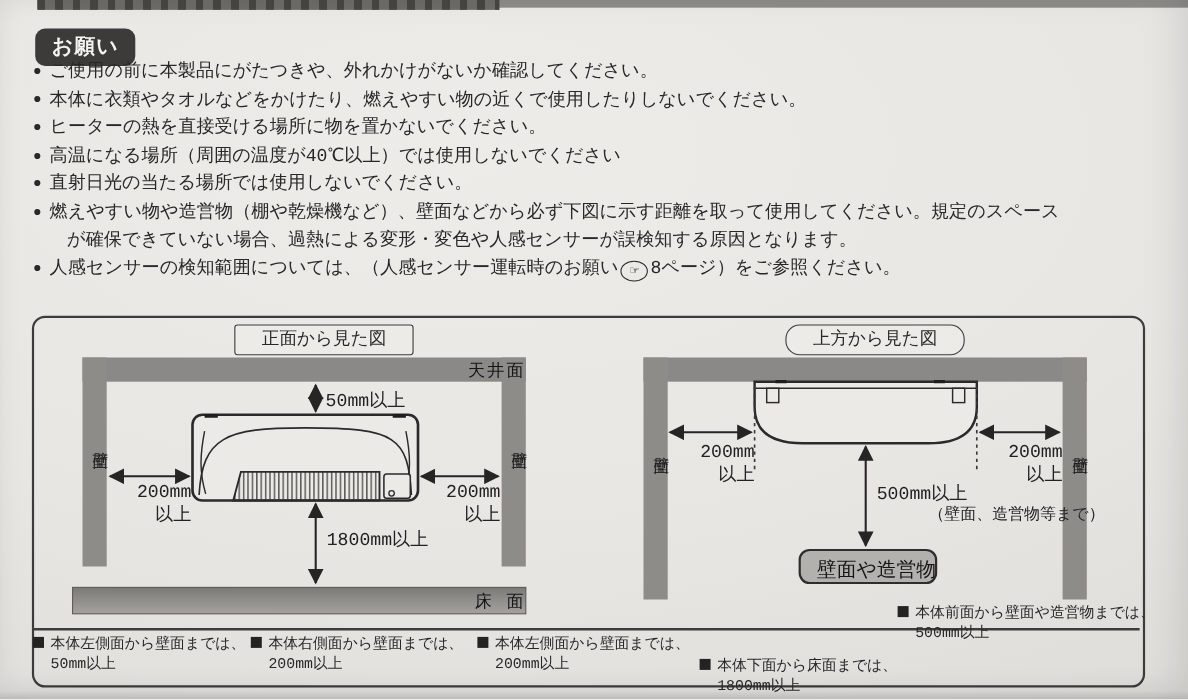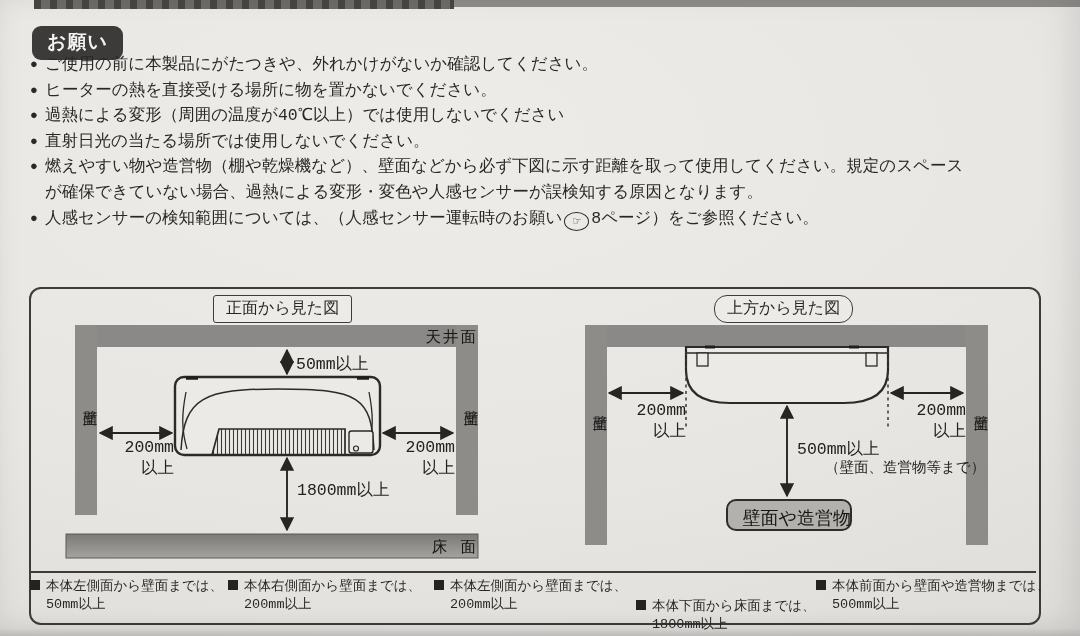--- a/index.html
+++ b/index.html
@@ -60,6 +60,7 @@
 
   <div class="notes">
     <div class="note"><span class="bullet">●</span><span>ご使用の前に本製品にがたつきや、外れかけがないか確認してください。</span></div>
+    <div class="note"><span class="bullet">●</span><span>本体に衣類やタオルなどをかけたり、燃えやすい物の近くで使用したりしないでください。</span></div>
     <div class="note"><span class="bullet">●</span><span>ヒーターの熱を直接受ける場所に物を置かないでください。</span></div>
     <div class="note"><span class="bullet">●</span><span>過熱による変形（周囲の温度が40℃以上）では使用しないでください</span></div>
     <div class="note"><span class="bullet">●</span><span>直射日光の当たる場所では使用しないでください。</span></div>

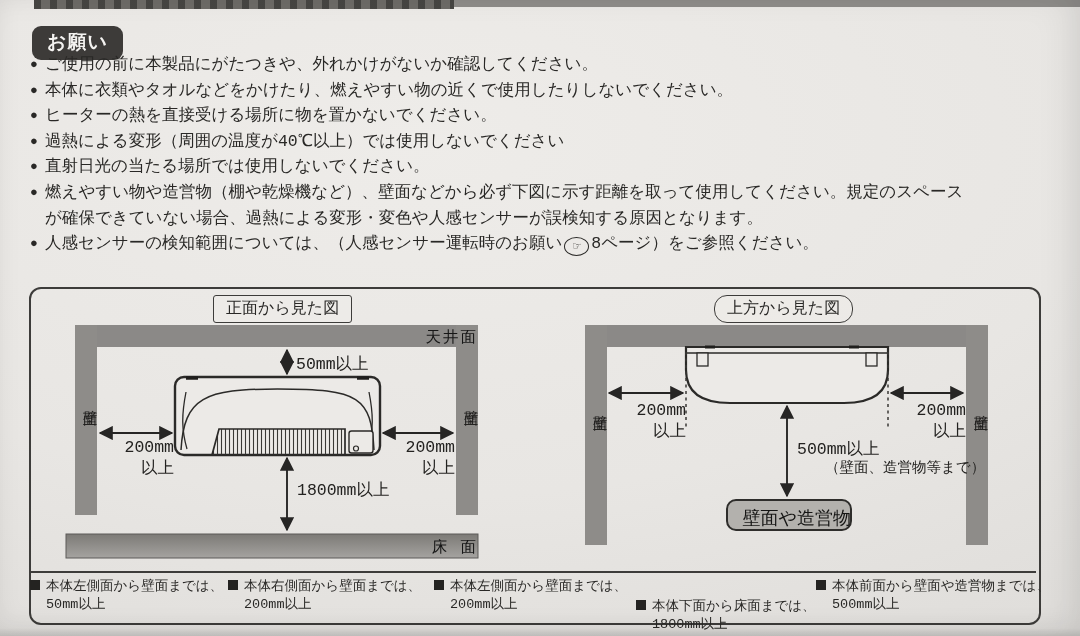--- a/index.html
+++ b/index.html
@@ -62,7 +62,7 @@
     <div class="note"><span class="bullet">●</span><span>ご使用の前に本製品にがたつきや、外れかけがないか確認してください。</span></div>
     <div class="note"><span class="bullet">●</span><span>本体に衣類やタオルなどをかけたり、燃えやすい物の近くで使用したりしないでください。</span></div>
     <div class="note"><span class="bullet">●</span><span>ヒーターの熱を直接受ける場所に物を置かないでください。</span></div>
-    <div class="note"><span class="bullet">●</span><span>過熱による変形（周囲の温度が40℃以上）では使用しないでください</span></div>
+    <div class="note"><span class="bullet">●</span><span>高温になる場所（周囲の温度が40℃以上）では使用しないでください</span></div>
     <div class="note"><span class="bullet">●</span><span>直射日光の当たる場所では使用しないでください。</span></div>
     <div class="note"><span class="bullet">●</span><span>燃えやすい物や造営物（棚や乾燥機など）、壁面などから必ず下図に示す距離を取って使用してください。規定のスペース</span>
       <div class="cont">が確保できていない場合、過熱による変形・変色や人感センサーが誤検知する原因となります。</div>

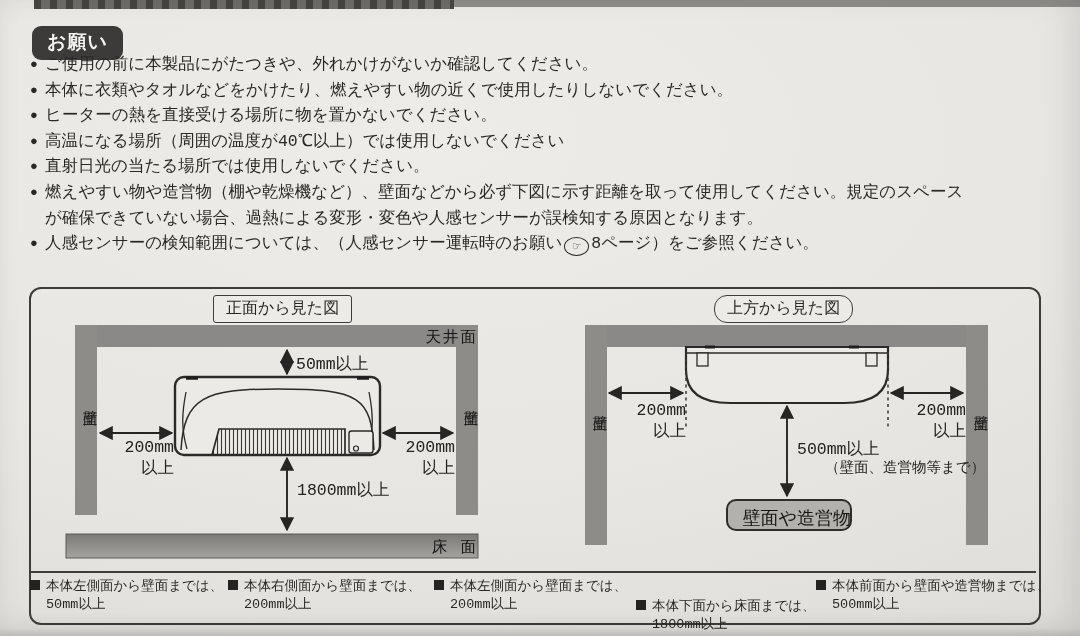--- a/index.html
+++ b/index.html
@@ -23,7 +23,7 @@
   
   .notes{position:absolute; left:30px; top:52px; width:1040px; font-size:16.5px; line-height:25.6px; white-space:nowrap;}
   .note .bullet{display:inline-block; width:15px; font-size:13px; vertical-align:1px;}
-  .note .cont{margin-left:15px;}
+  .note .cont{margin-left:31px;}
   .hand-icon{display:inline-flex; align-items:center; justify-content:center;
     width:23px; height:17px; border:1.5px solid #2b2a28; border-radius:50%;
     font-size:13px; line-height:1; margin:0 2px; vertical-align:-2px;}

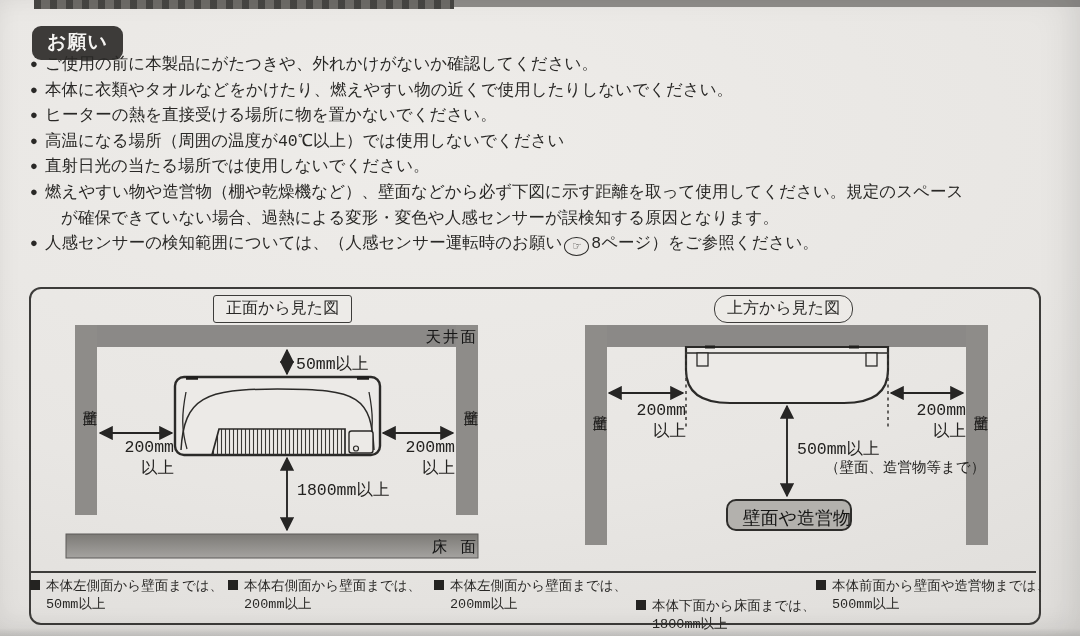--- a/index.html
+++ b/index.html
@@ -35,7 +35,7 @@
   .lbl{position:absolute; color:#232220; white-space:nowrap;}
   .ctr{text-align:right;}
   .title-box{position:absolute; border:1.8px solid #3d3c3a; border-radius:3px;
-    padding:2px 12px 3px; font-size:16px; background:rgba(238,236,233,.55);}
+    padding:2px 24px 3px; font-size:16px; background:rgba(238,236,233,.55);}
   .vert{writing-mode:vertical-rl; text-orientation:upright; letter-spacing:3px; font-size:14.5px; color:#1d1c1b;}
   .bar-text{font-size:15.5px; color:#161616; letter-spacing:2px;}
   .dim{font-size:16.5px;}

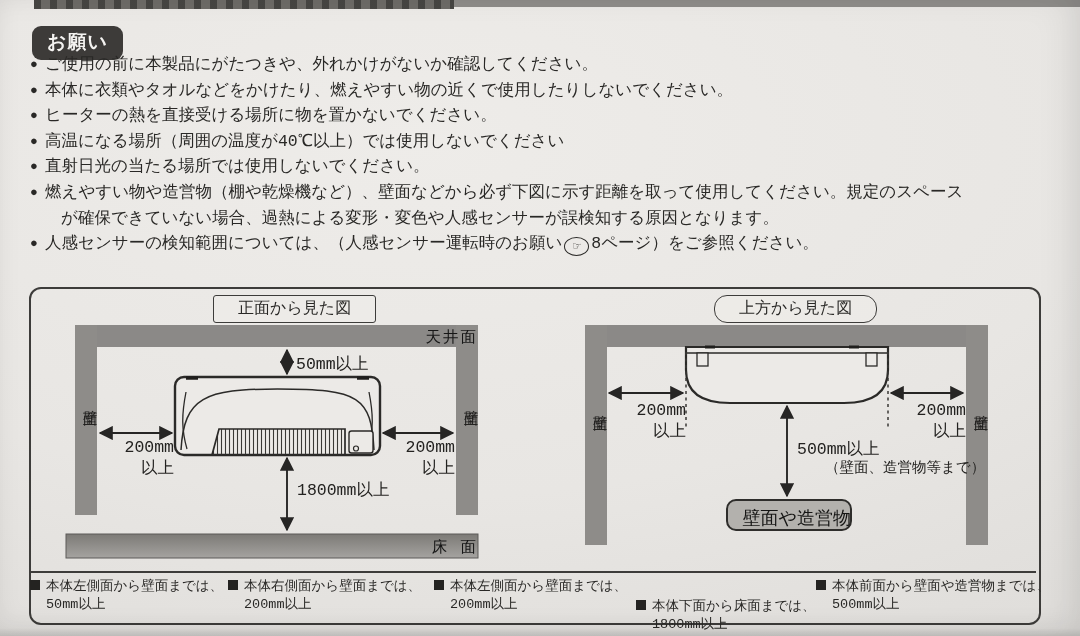--- a/index.html
+++ b/index.html
@@ -159,7 +159,7 @@
     <div>以上</div>
   </div>
   <div class="lbl dim" style="left:797px; top:438px;">500mm以上</div>
-  <div class="lbl dim-sm" style="left:825px; top:458px;">（壁面、造営物等まで）</div>
+  <div class="lbl dim-sm" style="left:844px; top:458px;">（壁面、造営物等まで）</div>
   <div class="lbl ctr obstacle-lbl" style="left:727px; top:506px; width:124px;">壁面や造営物</div>
 
   <div class="legend-item" style="left:30px; top:578px;">

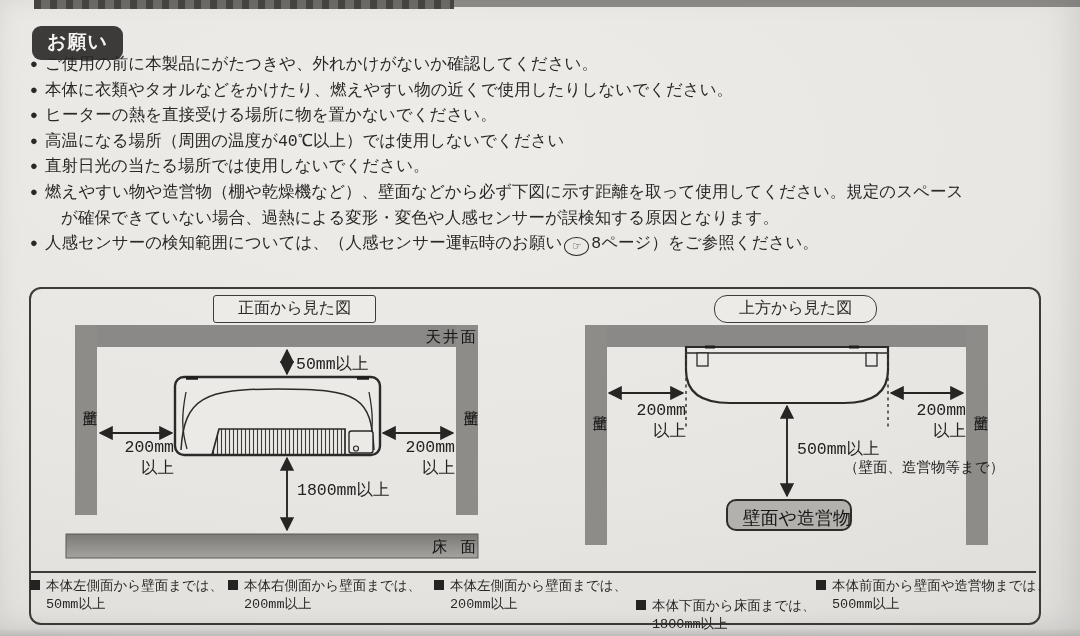--- a/index.html
+++ b/index.html
@@ -178,7 +178,7 @@
     <span class="sq"></span><span>本体下面から床面までは、</span>
     <span class="val">1800mm以上</span>
   </div>
-  <div class="legend-item" style="left:816px; top:578px;">
+  <div class="legend-item" style="left:816px; top:550px;">
     <span class="sq"></span><span>本体前面から壁面や造営物までは、</span>
     <span class="val">500mm以上</span>
   </div>

